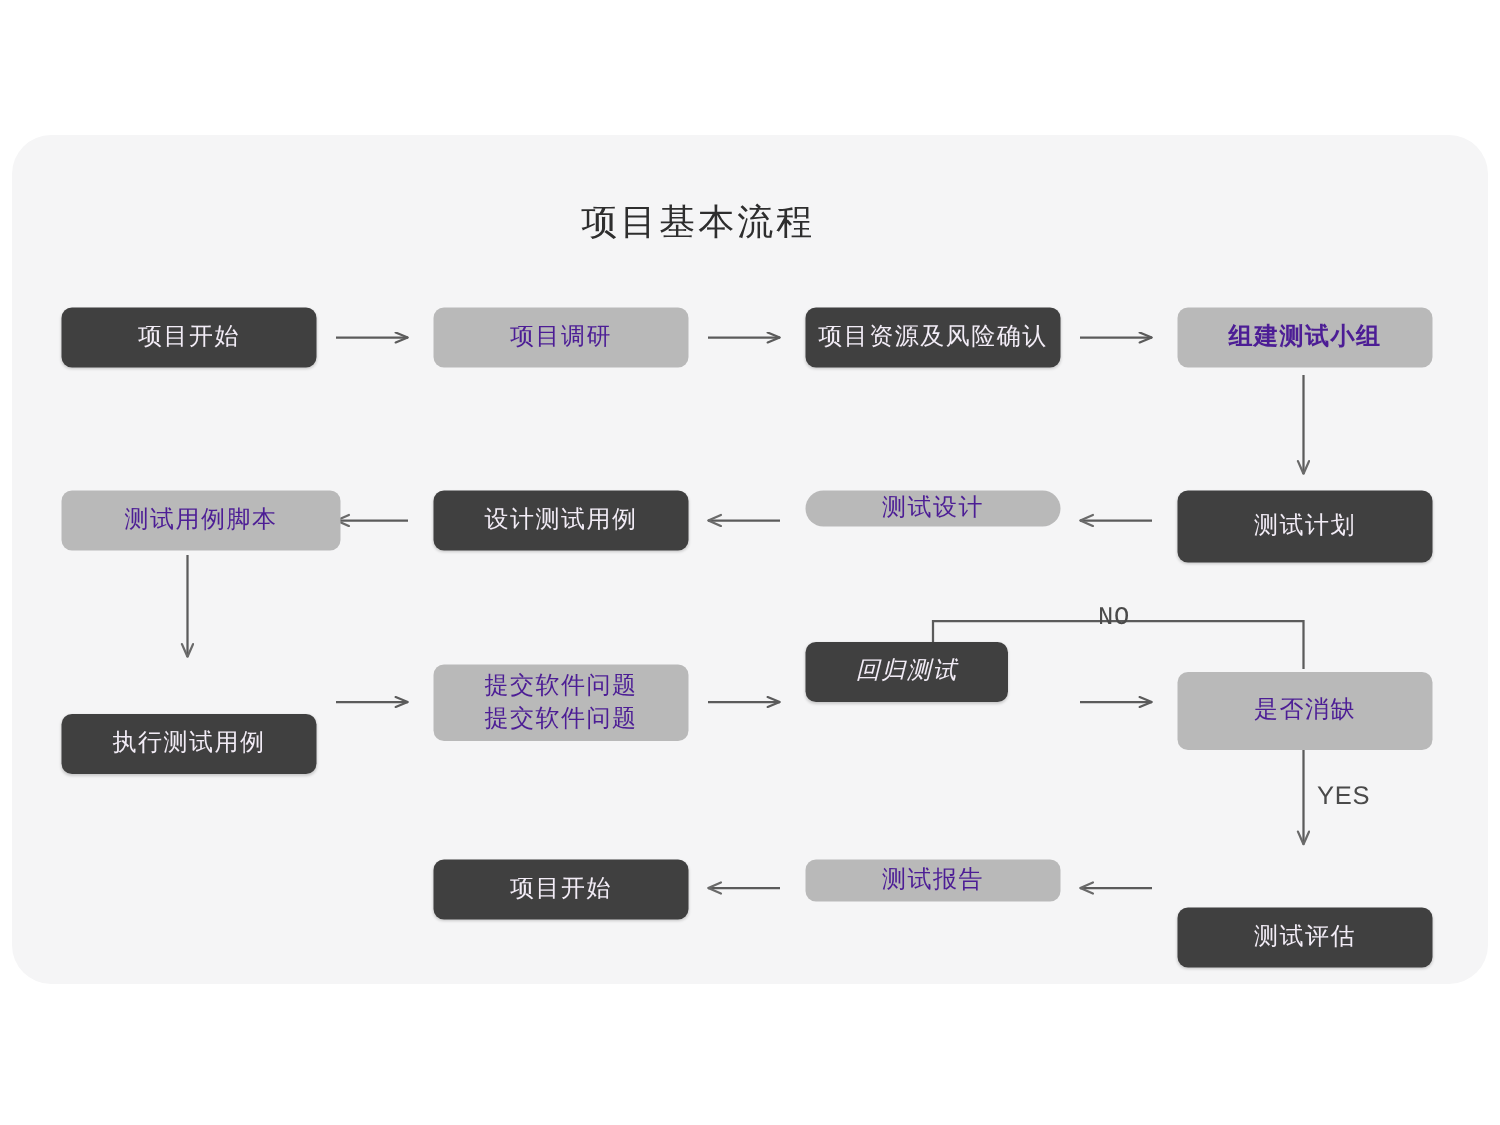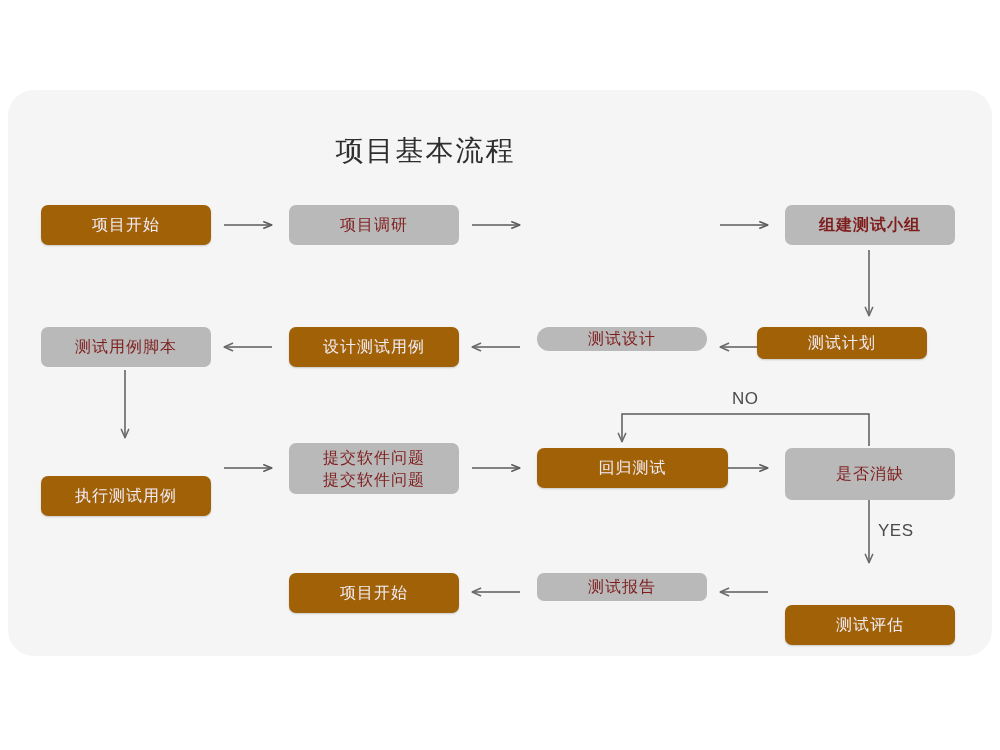--- a/index.html
+++ b/index.html
@@ -37,10 +37,11 @@
     top: 132px;
     width: 851px;
     text-align: center;
-    font-size: 28px;
+    font-size: 24px;
     letter-spacing: 2px;
     color: #2e2e2e;
     font-weight: 400;
+    padding-left: 40px;
   }
 
   .node {

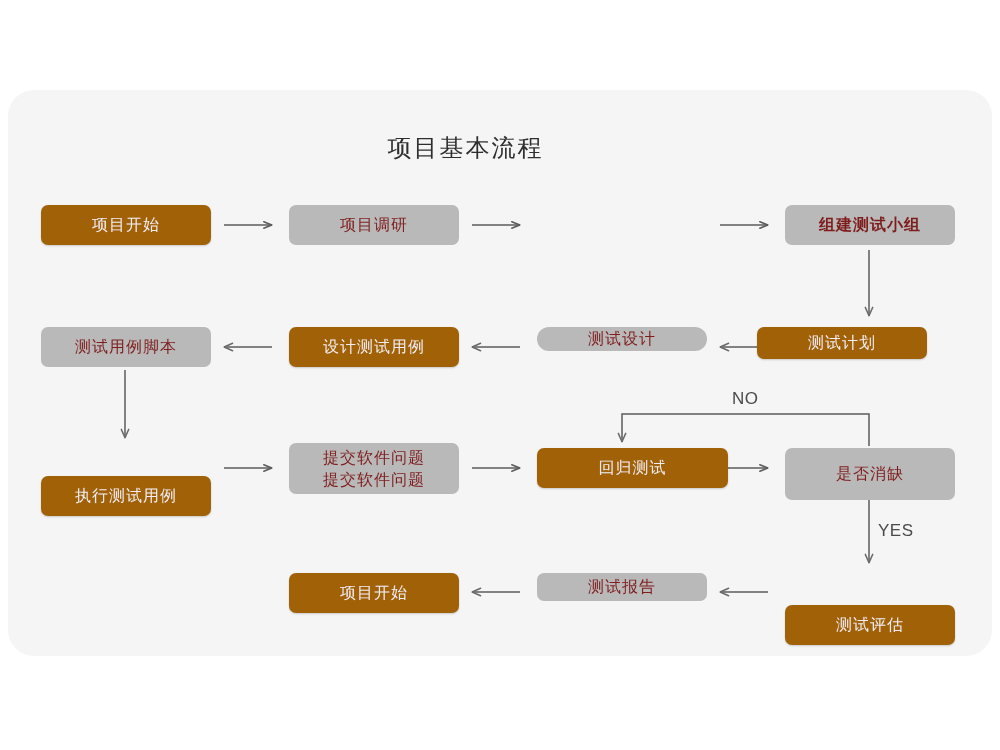--- a/index.html
+++ b/index.html
@@ -58,7 +58,7 @@
     user-select: none;
   }
   .node.purple {
-    background: #a16207;
+    background: #404040;
     color: #f2ecf6;
     box-shadow: 0 1px 2px rgba(0,0,0,0.18);
   }

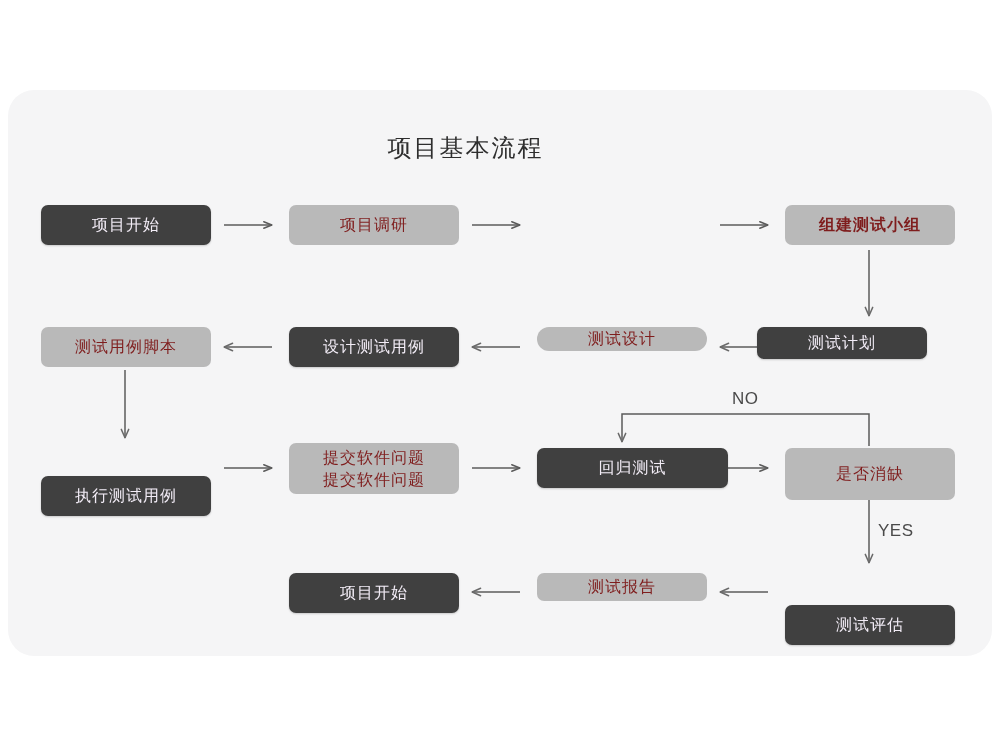--- a/index.html
+++ b/index.html
@@ -64,7 +64,7 @@
   }
   .node.gray {
     background: #b9b9b9;
-    color: #7f1d1d;
+    color: #4c1d95;
   }
 
   svg#wires {

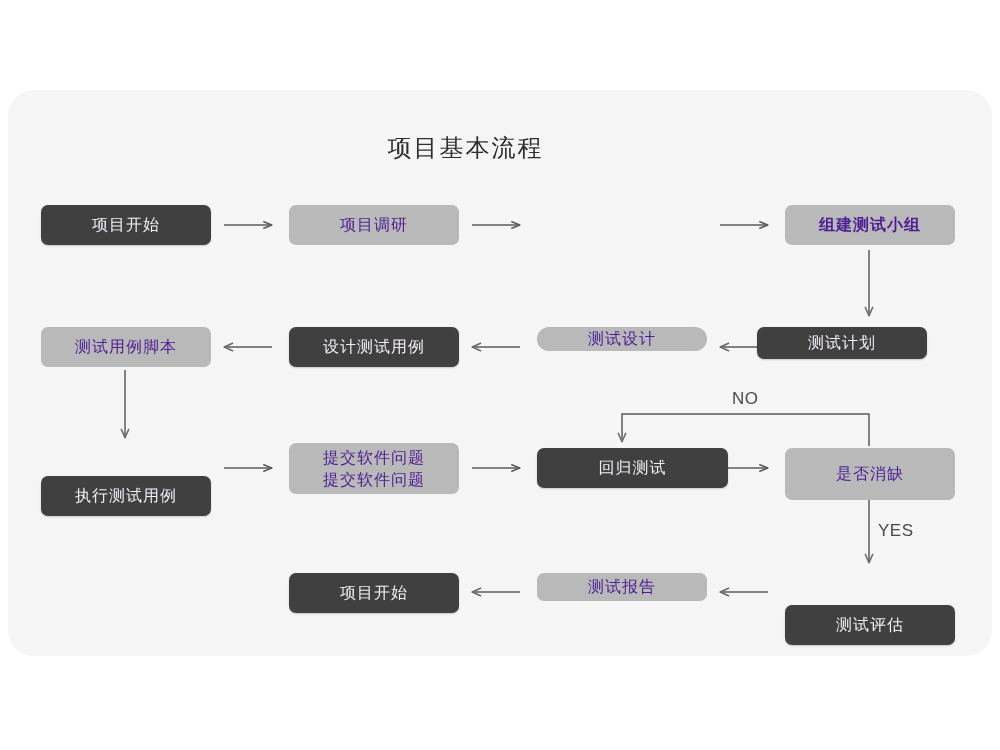--- a/index.html
+++ b/index.html
@@ -137,6 +137,7 @@
 
   <div class="node gray" style="left:289px; top:205px; width:170px; height:40px;">项目调研</div>
 
+  <div class="node purple" style="left:537px; top:205px; width:170px; height:40px;">项目资源及风险确认</div>
 
   <div class="node gray" style="left:785px; top:205px; width:170px; height:40px;font-weight:bold;">组建测试小组</div>
 

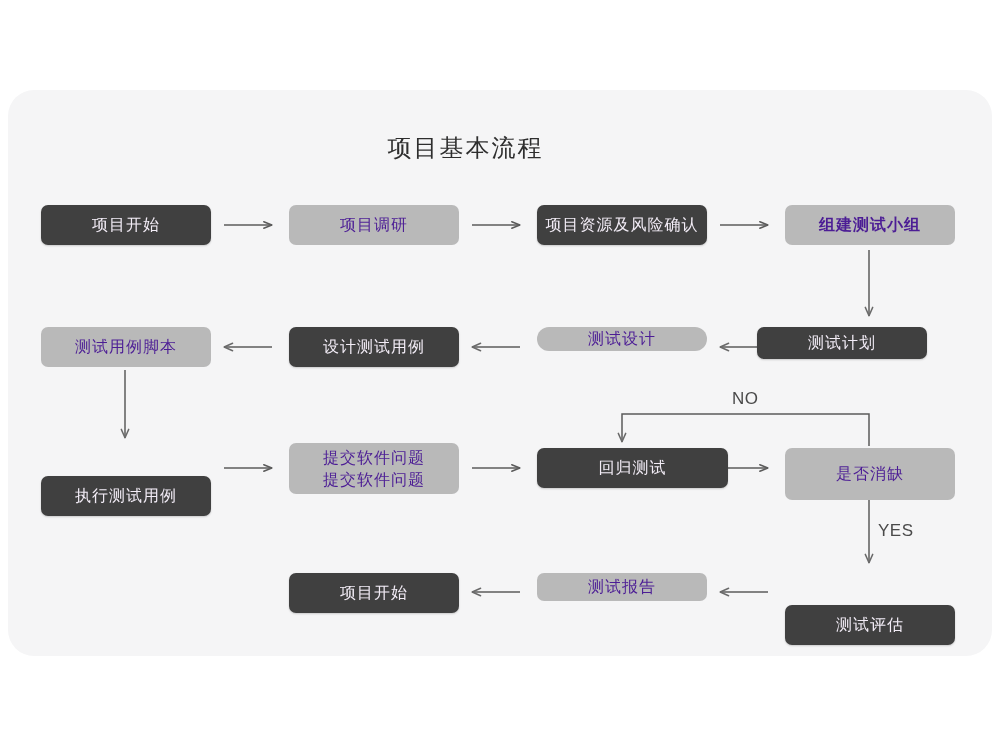--- a/index.html
+++ b/index.html
@@ -141,7 +141,7 @@
 
   <div class="node gray" style="left:785px; top:205px; width:170px; height:40px;font-weight:bold;">组建测试小组</div>
 
-  <div class="node gray" style="left:41px; top:327px; width:170px; height:40px;">测试用例脚本</div>
+  <div class="node gray" style="left:41px; top:327px; width:186px; height:40px;">测试用例脚本</div>
 
   <div class="node purple" style="left:289px; top:327px; width:170px; height:40px;text-align:right;">设计测试用例</div>
 

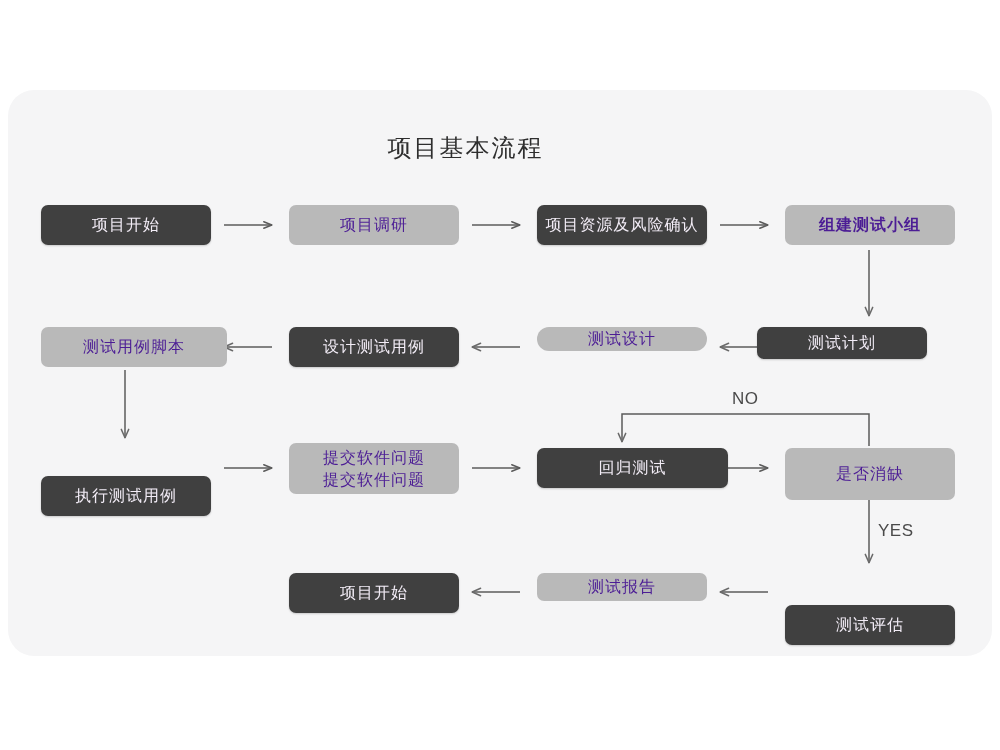--- a/index.html
+++ b/index.html
@@ -147,7 +147,7 @@
 
   <div class="node gray" style="left:537px; top:327px; width:170px; height:24px;border-radius:19px;">测试设计</div>
 
-  <div class="node purple" style="left:757px; top:327px; width:170px; height:32px;">测试计划</div>
+  <div class="node purple" style="left:785px; top:327px; width:170px; height:48px;">测试计划</div>
 
   <div class="node purple" style="left:41px; top:448px; width:170px; height:40px;margin-top:28px;">执行测试用例</div>
 

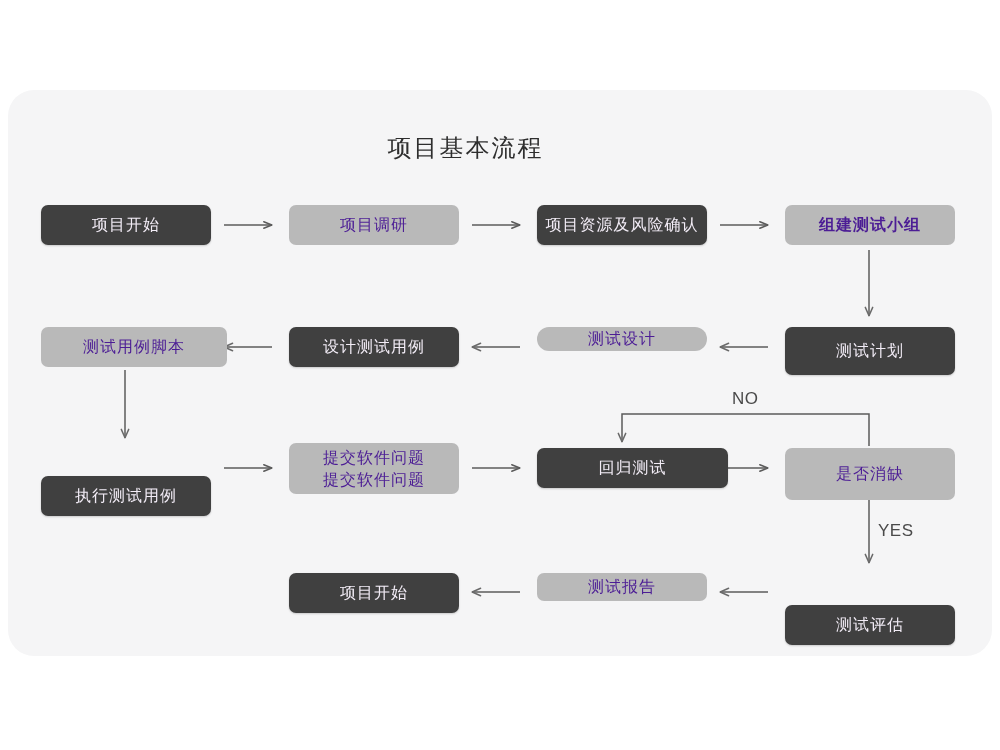--- a/index.html
+++ b/index.html
@@ -130,7 +130,7 @@
     </g>
   </svg>
 
-  <div class="wire-label" style="left:732px; top:389px;">NO</div>
+  <div class="wire-label" style="left:732px; top:403px;font-family:Liberation Mono, monospace;">NO</div>
   <div class="wire-label" style="left:878px; top:521px;">YES</div>
 
   <div class="node purple" style="left:41px; top:205px; width:170px; height:40px;">项目开始</div>

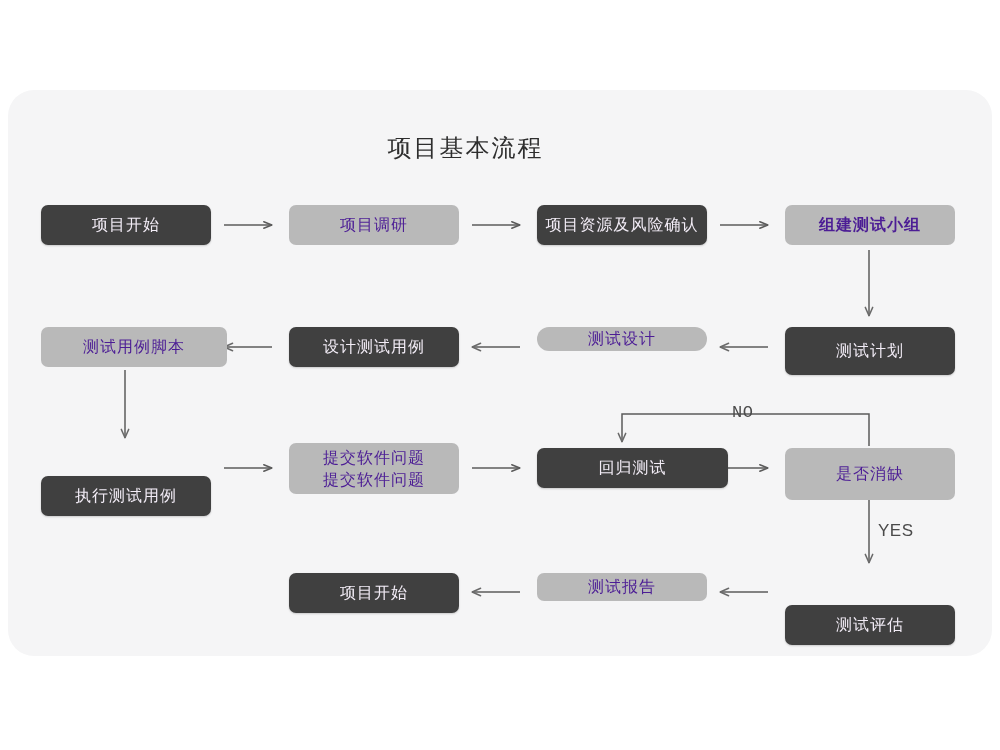--- a/index.html
+++ b/index.html
@@ -156,7 +156,7 @@
     <span>提交软件问题</span>
   </div>
 
-  <div class="node purple" style="left:537px; top:448px; width:191px; height:40px;">回归测试</div>
+  <div class="node purple" style="left:537px; top:428px; width:135px; height:40px;font-style:italic;">回归测试</div>
 
   <div class="node gray" style="left:785px; top:448px; width:170px; height:52px;">是否消缺</div>
 

